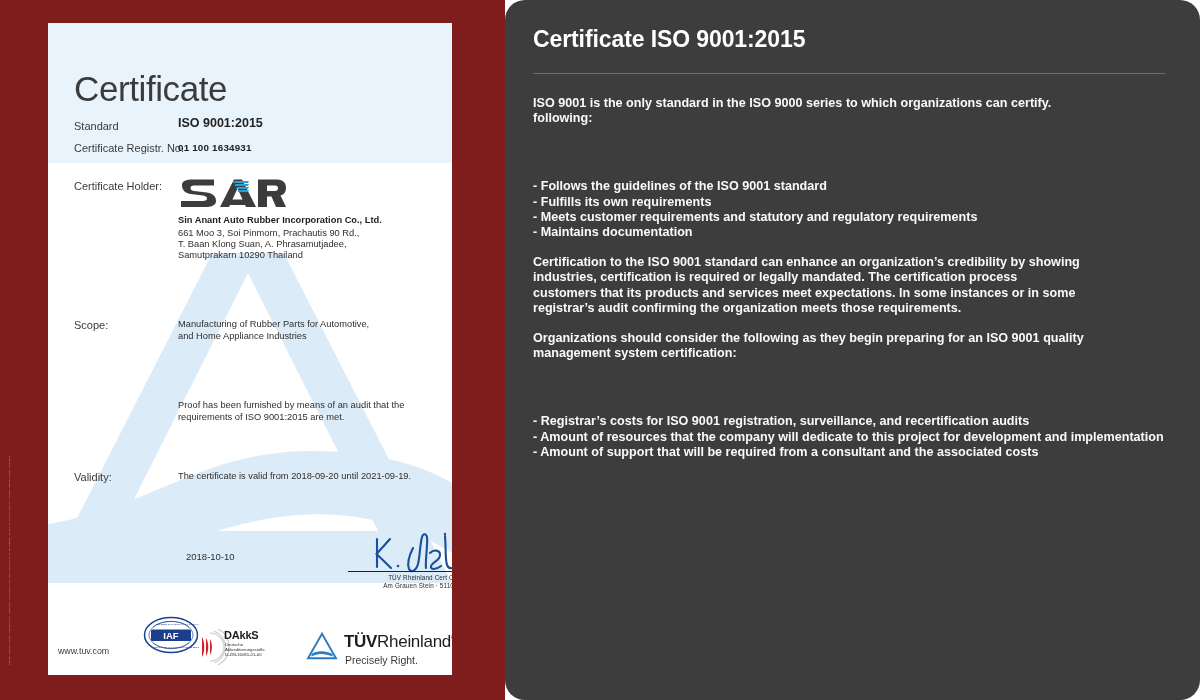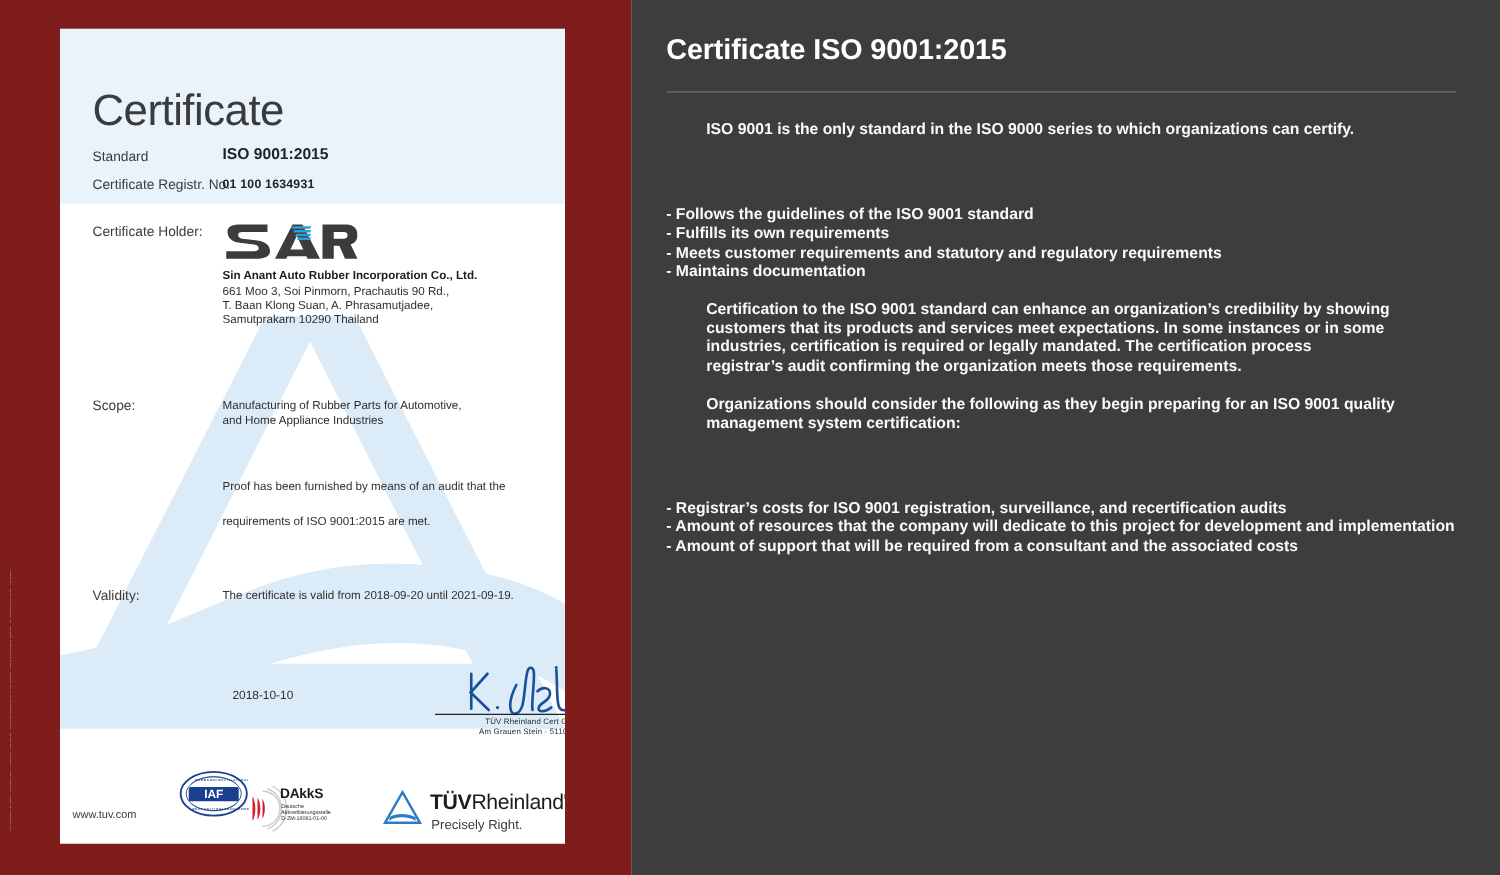--- a/index.html
+++ b/index.html
@@ -84,6 +84,7 @@
     background: #3d3d3d;
     padding: 26px 32px 0 28px;
     color: #ffffff;
+    border-radius: 20px;
   }
   .info-title {
     font-size: 23px; font-weight: bold; letter-spacing: -0.1px;

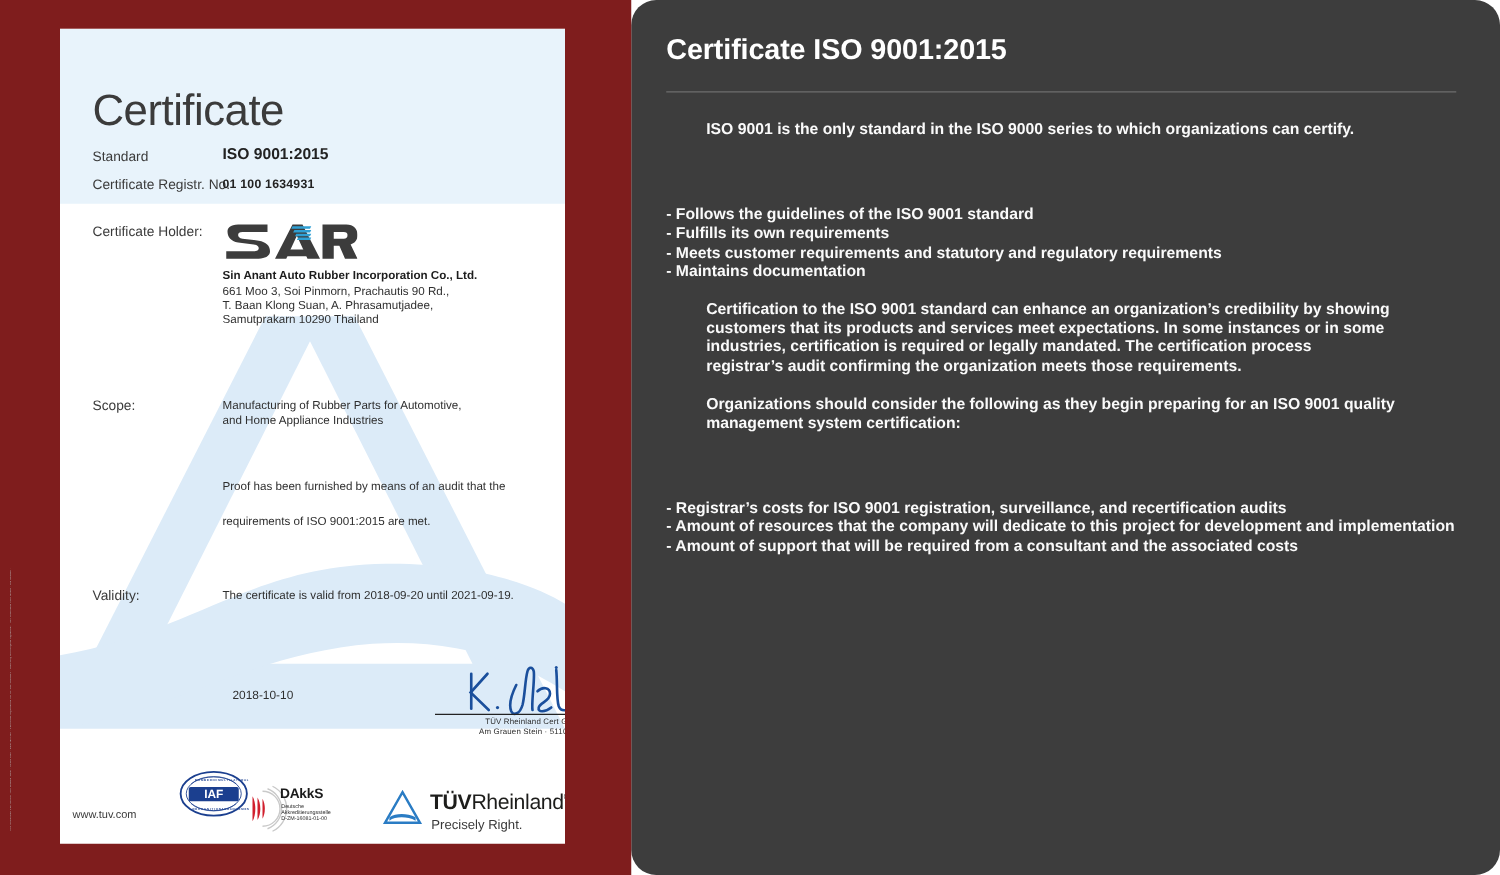--- a/index.html
+++ b/index.html
@@ -91,7 +91,7 @@
     color: #ffffff;
   }
   .rule { height: 1px; background: #6e6e6e; margin: 20px 0 22px 0; width: 632px; }
-  .para { font-size: 12.6px; font-weight: bold; line-height: 15.2px; color: #fafafa; margin-left: 32px; }
+  .para { font-size: 12.6px; font-weight: bold; line-height: 15.2px; color: #fafafa; }
   .gap { height: 15px; }
   .bullets { font-size: 12.6px; font-weight: bold; line-height: 15.2px; color: #fafafa; margin-top: 38px; }
 </style>

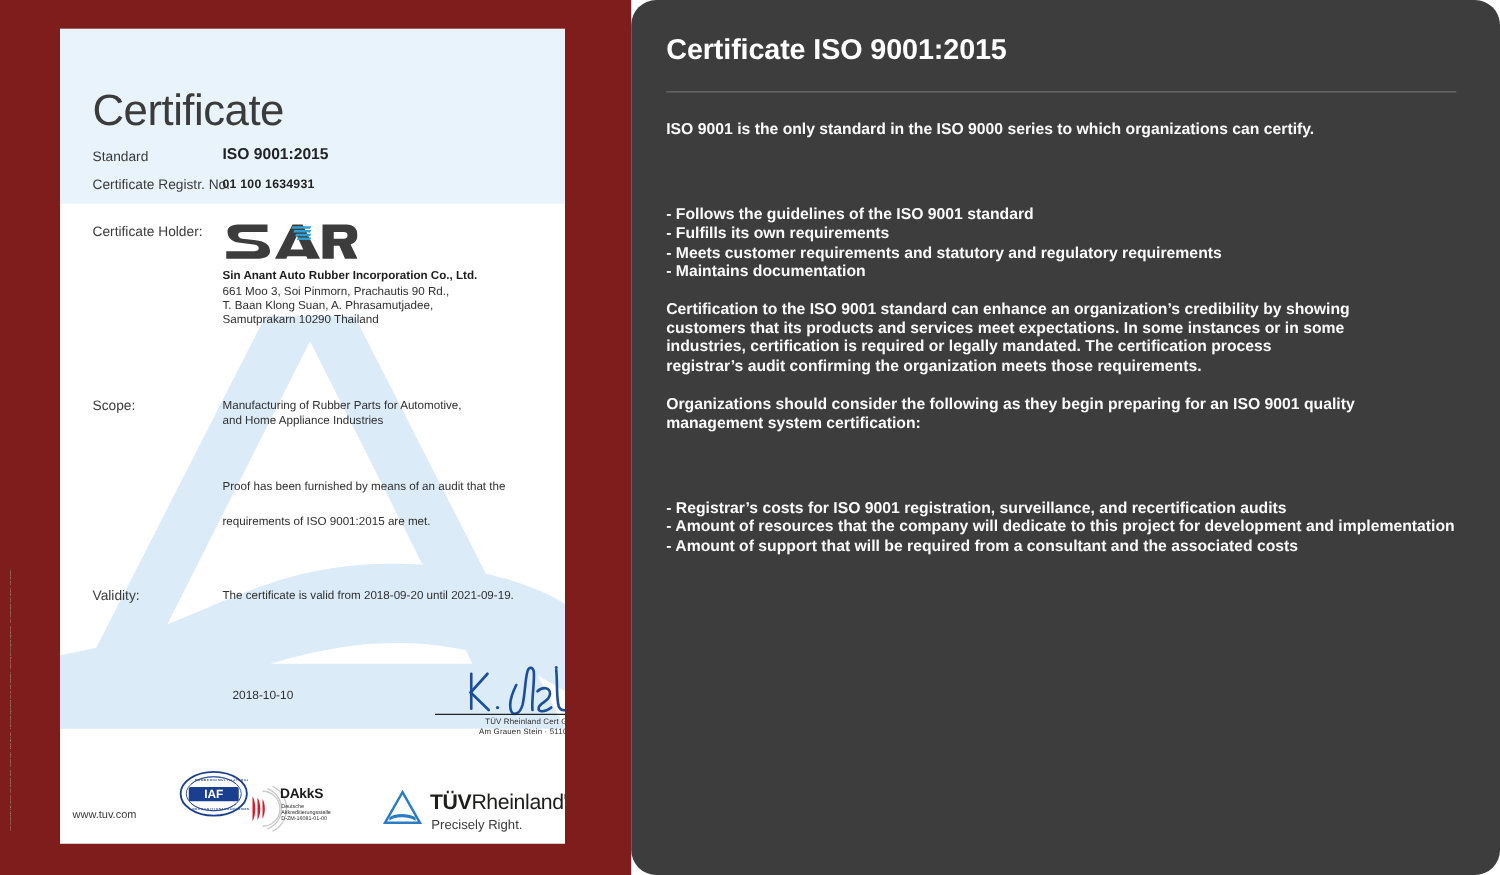--- a/index.html
+++ b/index.html
@@ -225,6 +225,7 @@
 
     <div class="para">
       <div>ISO 9001 is the only standard in the ISO 9000 series to which organizations can certify.</div>
+      <div>following:</div>
     </div>
 
     <div class="gap"></div>

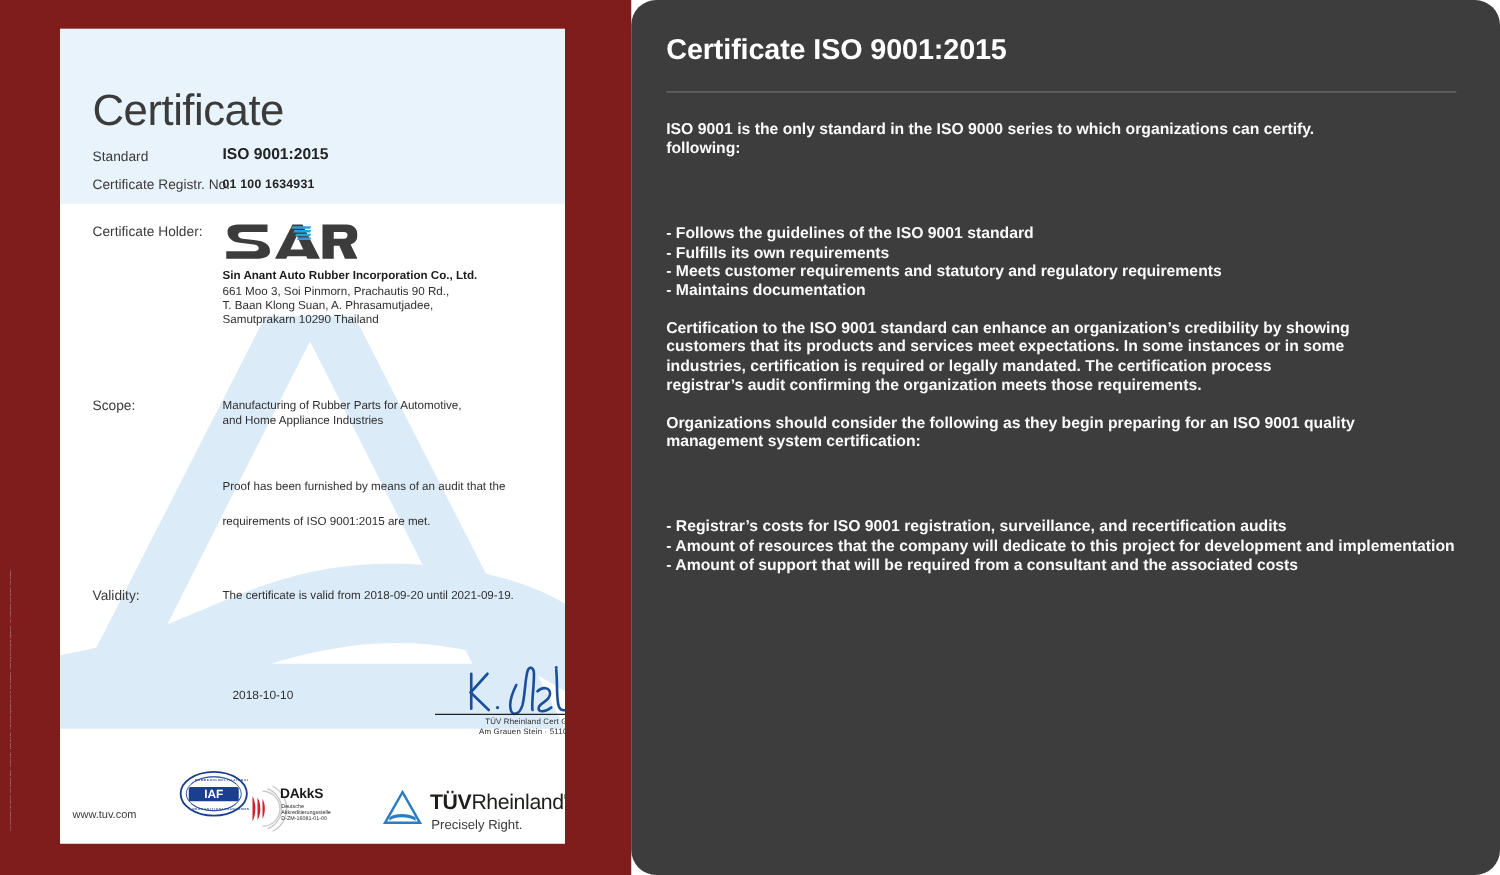--- a/index.html
+++ b/index.html
@@ -241,8 +241,8 @@
 
     <div class="para">
       <div>Certification to the ISO 9001 standard can enhance an organization’s credibility by showing</div>
+      <div>industries, certification is required or legally mandated. The certification process</div>
       <div>customers that its products and services meet expectations. In some instances or in some</div>
-      <div>industries, certification is required or legally mandated. The certification process</div>
       <div>registrar’s audit confirming the organization meets those requirements.</div>
     </div>
 

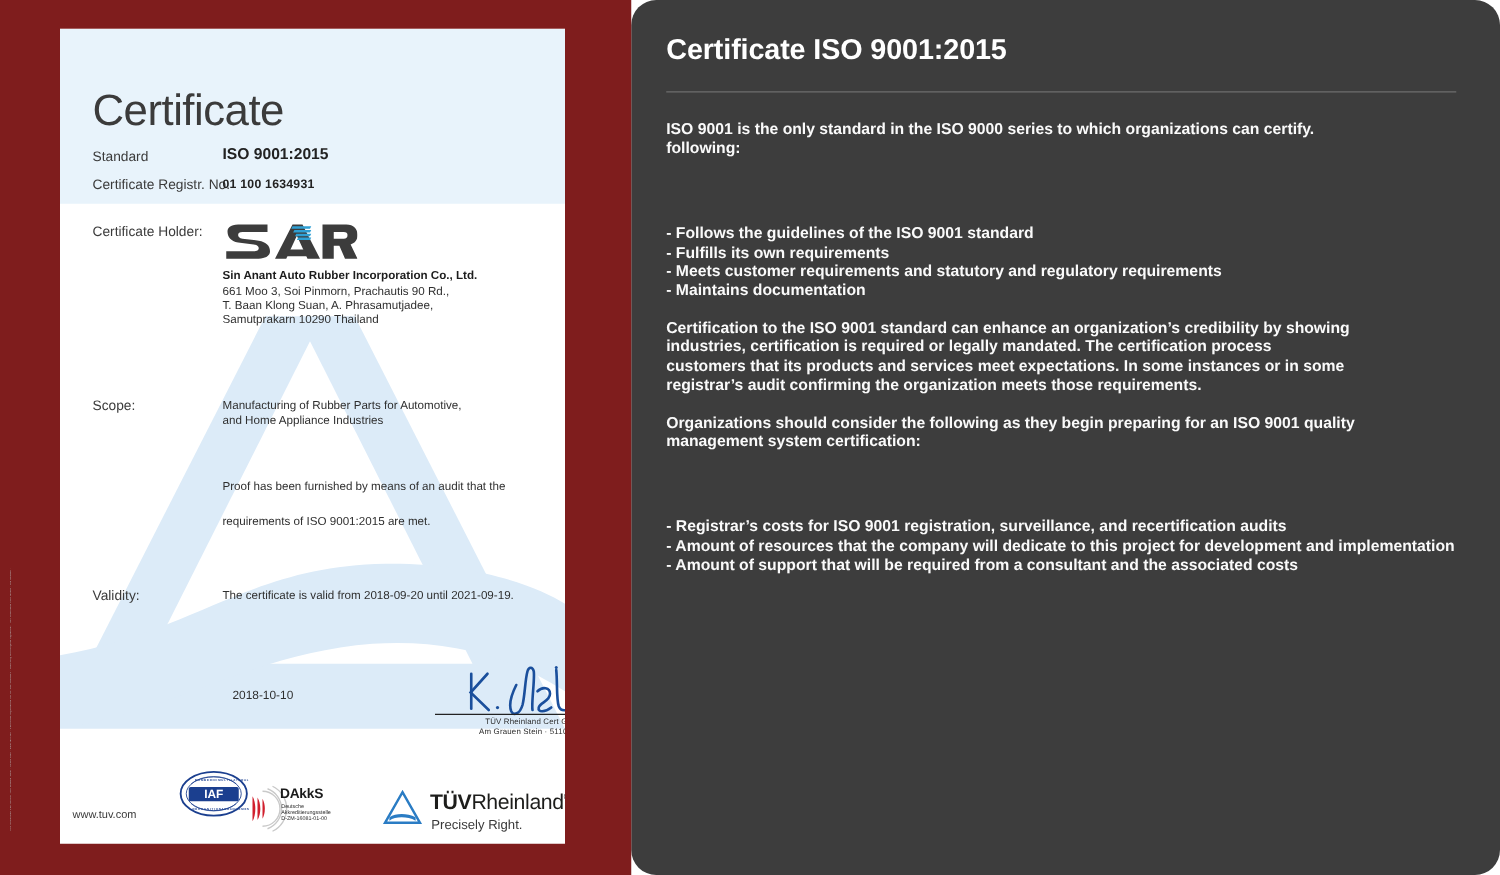--- a/index.html
+++ b/index.html
@@ -146,7 +146,7 @@
       <div class="col-r body-txt" style="top:295px">Manufacturing of Rubber Parts for Automotive,</div>
       <div class="col-r body-txt" style="top:307px">and Home Appliance Industries</div>
 
-      <div class="col-r body-txt" style="top:360px">Proof has been furnished by means of an audit that the</div>
+      <div class="col-r body-txt" style="top:376px">Proof has been furnished by means of an audit that the</div>
       <div class="col-r body-txt" style="top:388px">requirements of ISO 9001:2015 are met.</div>
 
       <div class="col-l lbl" style="top:448px">Validity:</div>

